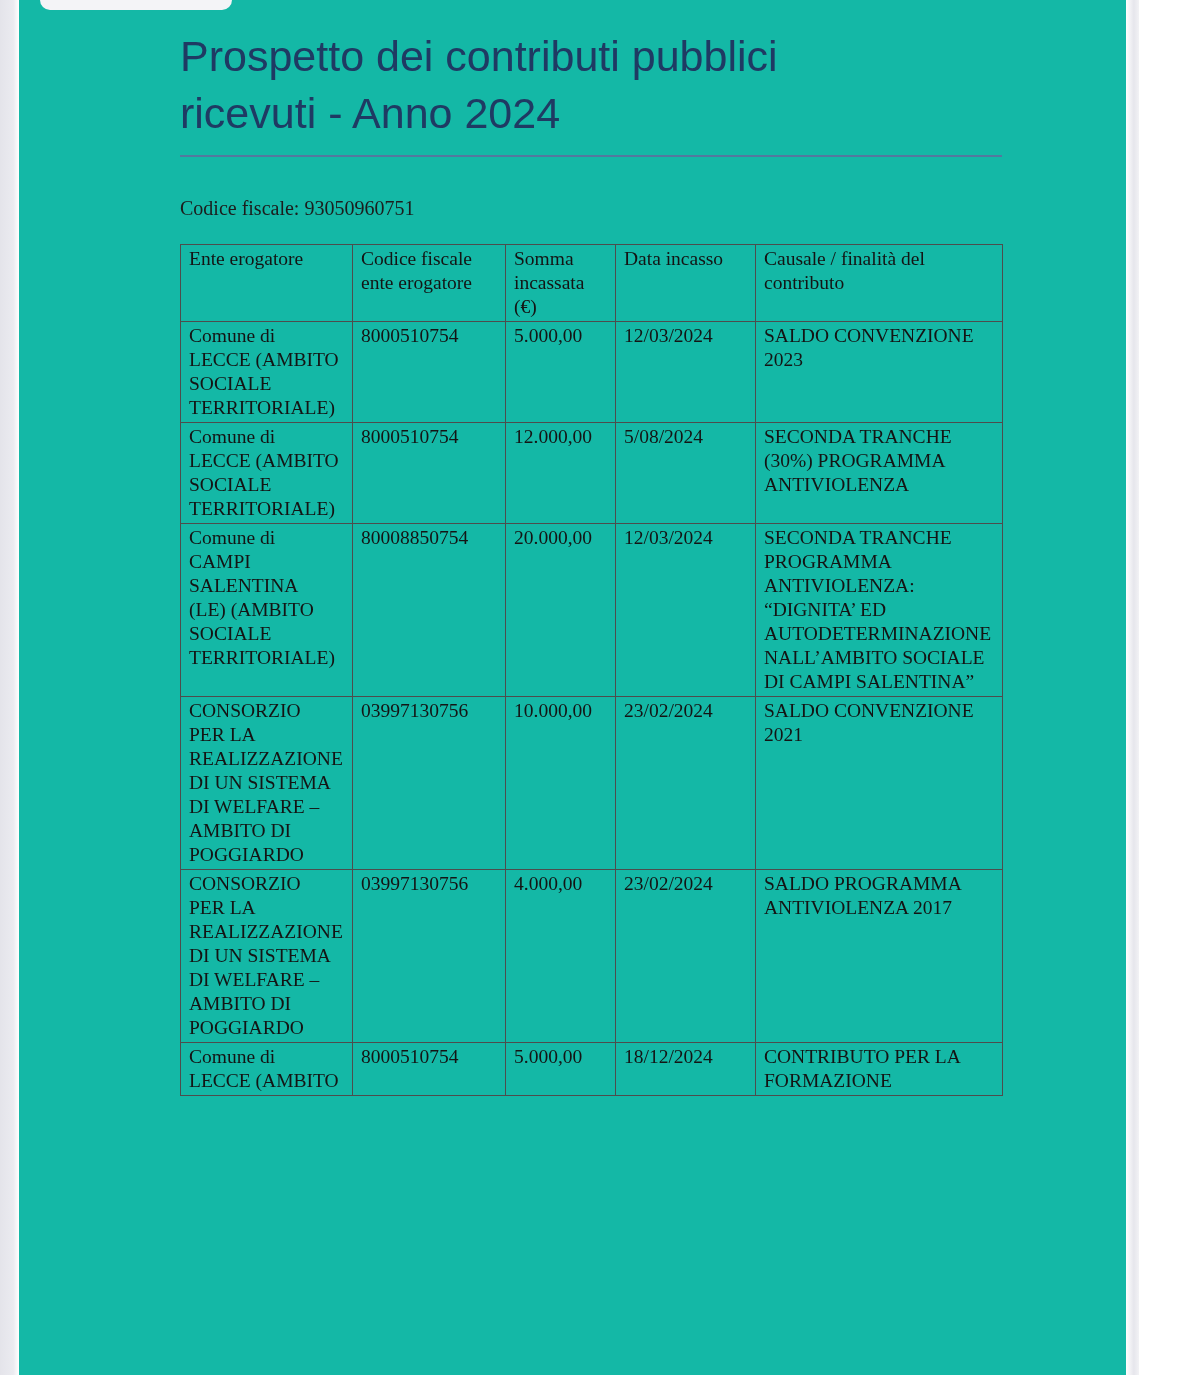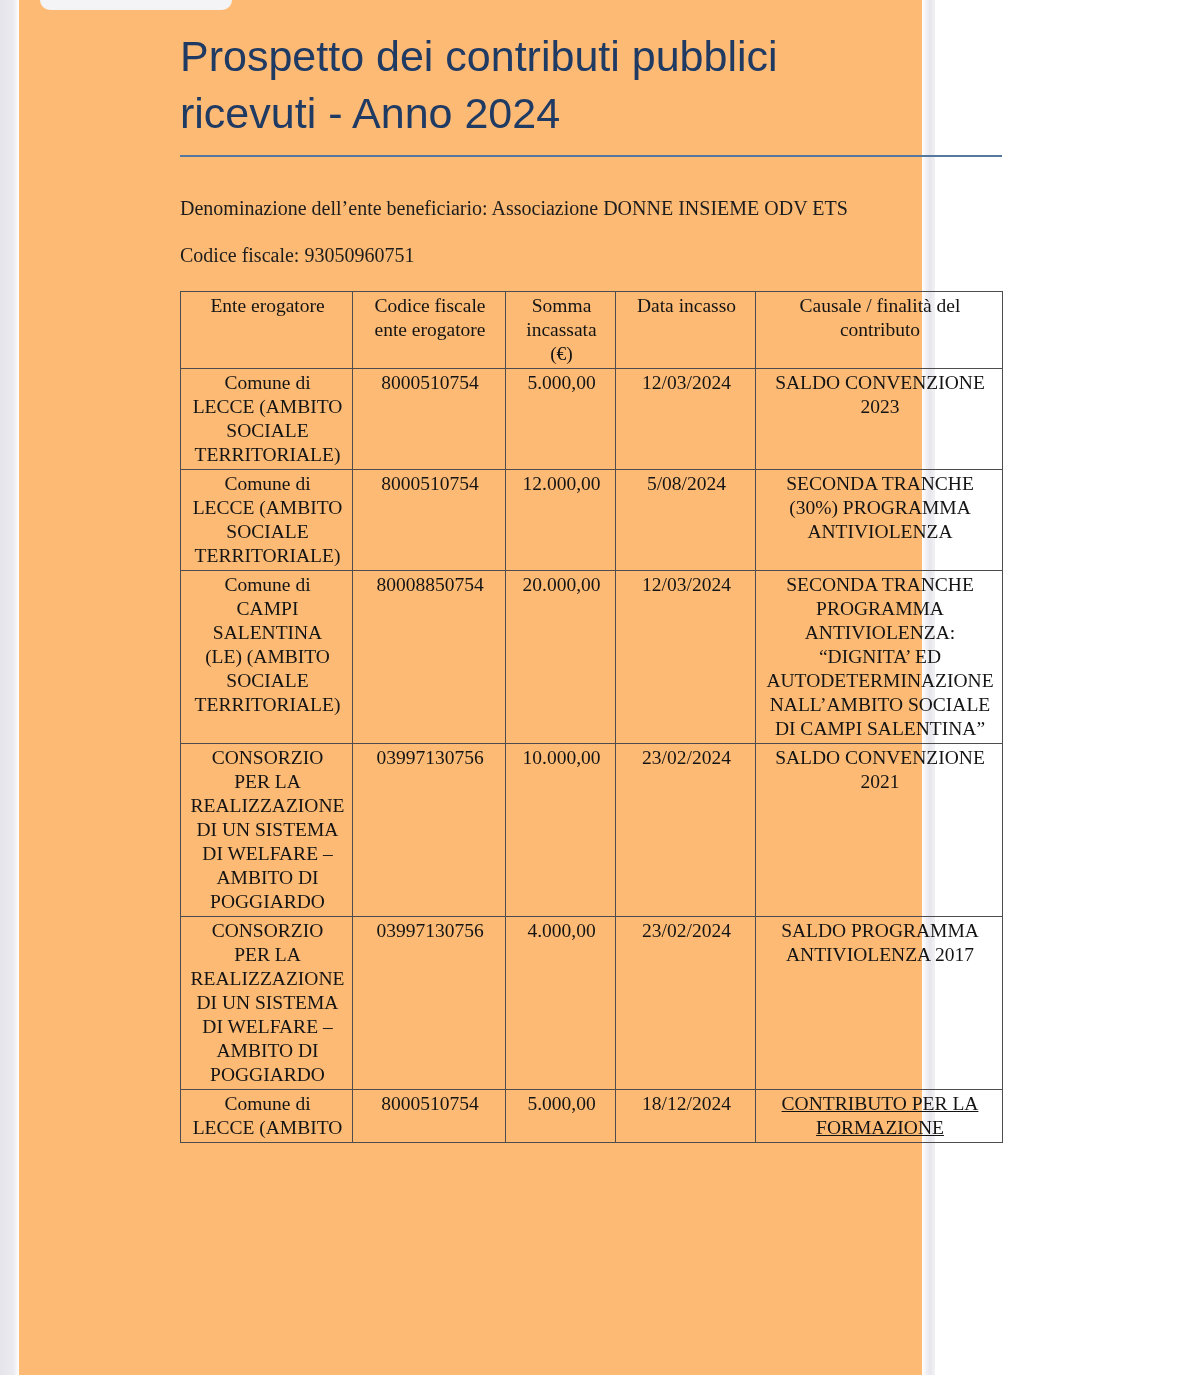--- a/index.html
+++ b/index.html
@@ -9,7 +9,7 @@
     overflow: hidden;
     font-family: "Liberation Serif", "DejaVu Serif", serif;
   }
-  .stage { position: relative; width: 935px; height: 1375px; background: #fdba74; }
+  .stage { position: relative; width: 1139px; height: 1375px; background: #14b8a6; }
 
   
   .edge-strip {

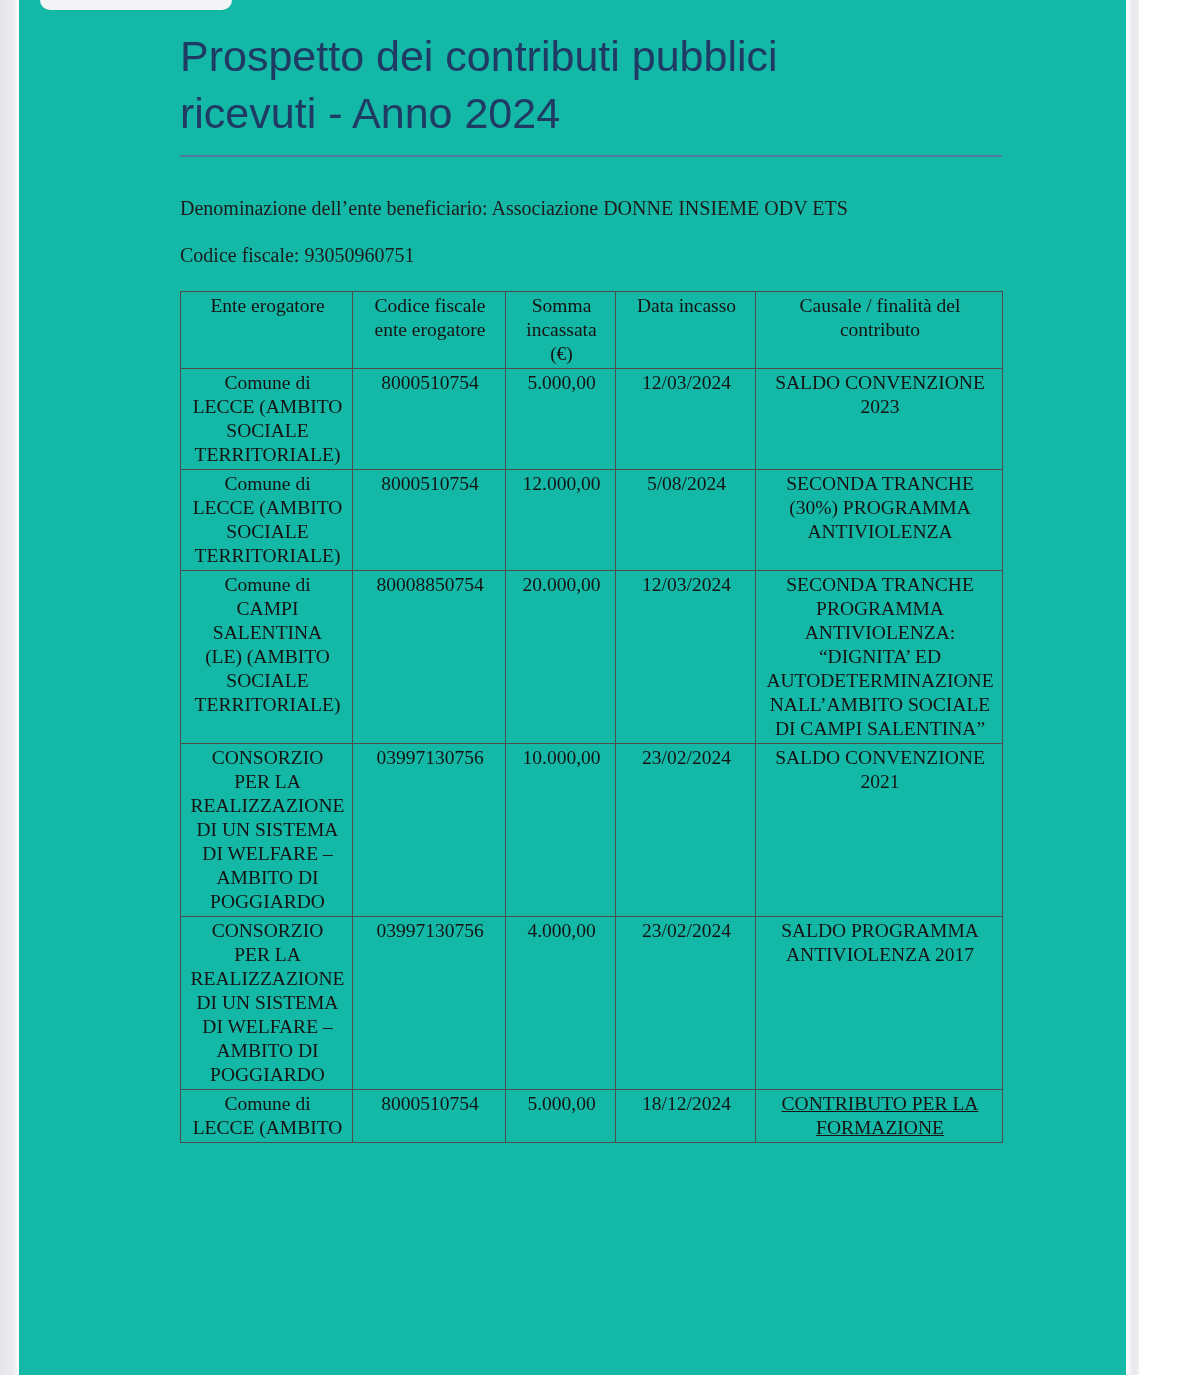--- a/index.html
+++ b/index.html
@@ -92,7 +92,6 @@
     <div class="title-rule" style="background: rgb(84, 120, 158);"></div>
 
     <div class="meta">
-      <p>Denominazione dell’ente beneficiario: Associazione DONNE INSIEME ODV ETS</p>
       <p>Codice fiscale: 93050960751</p>
     </div>
 

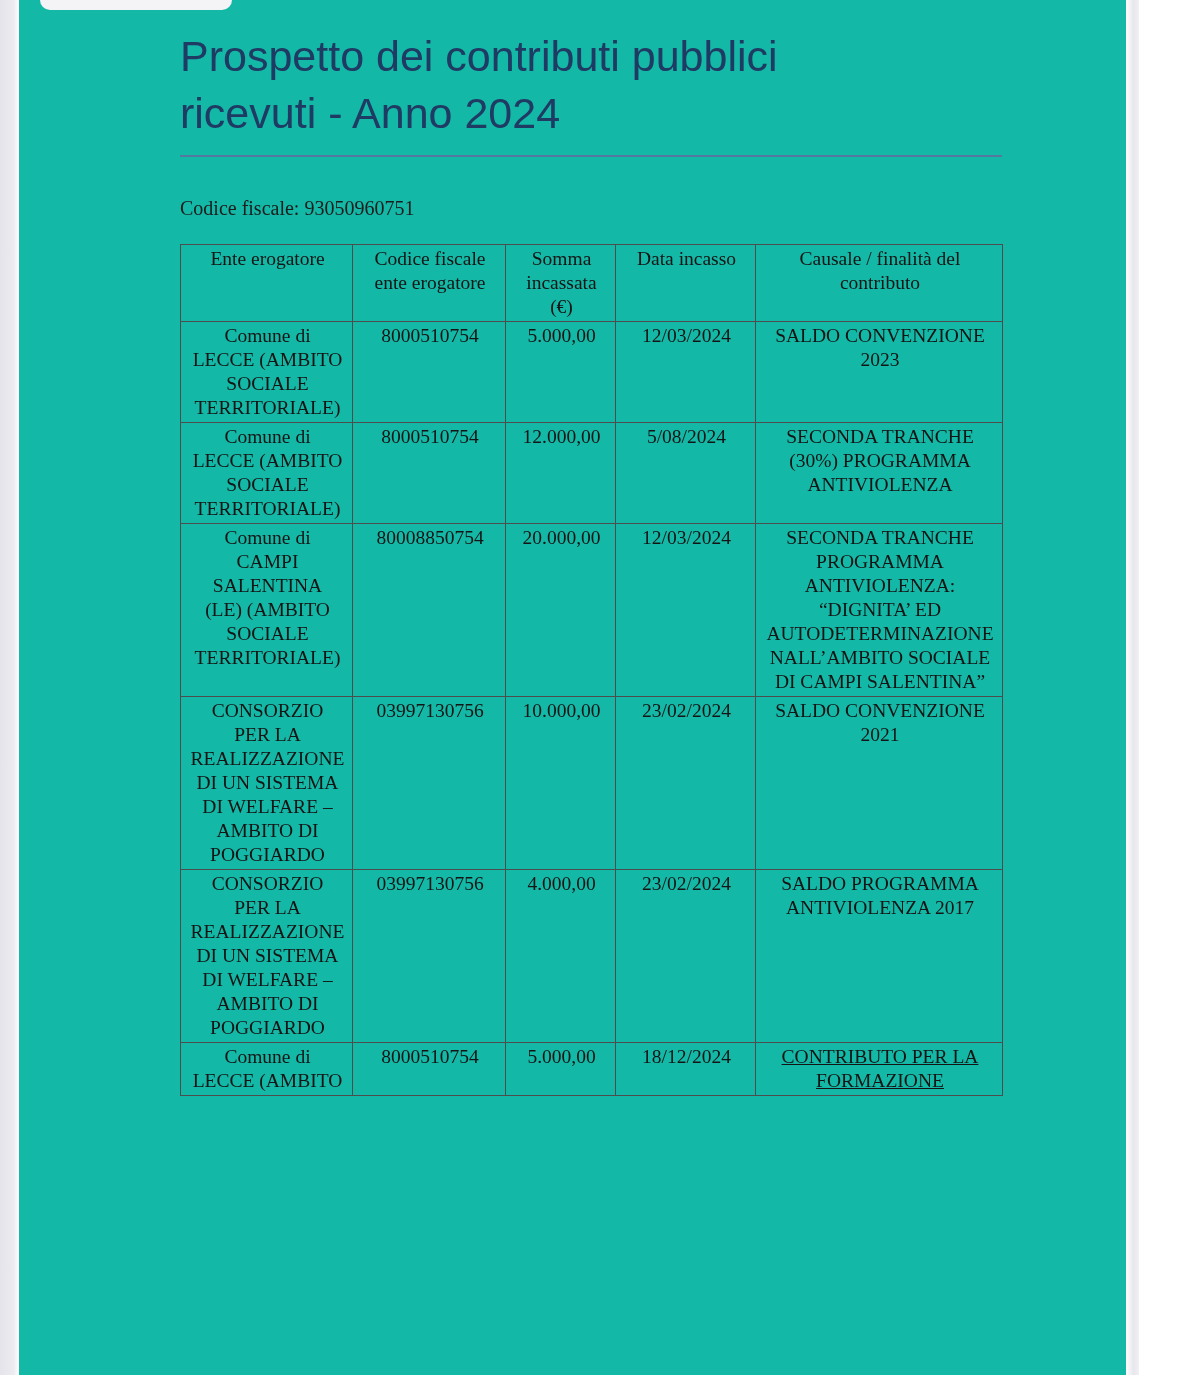--- a/index.html
+++ b/index.html
@@ -65,7 +65,7 @@
   table.contrib th, table.contrib td {
     border: 1px solid #4d4d4d;
     vertical-align: top;
-    text-align: center;
+    text-align: left;
     font-weight: normal;
     font-size: 19.5px;
     line-height: 24px;

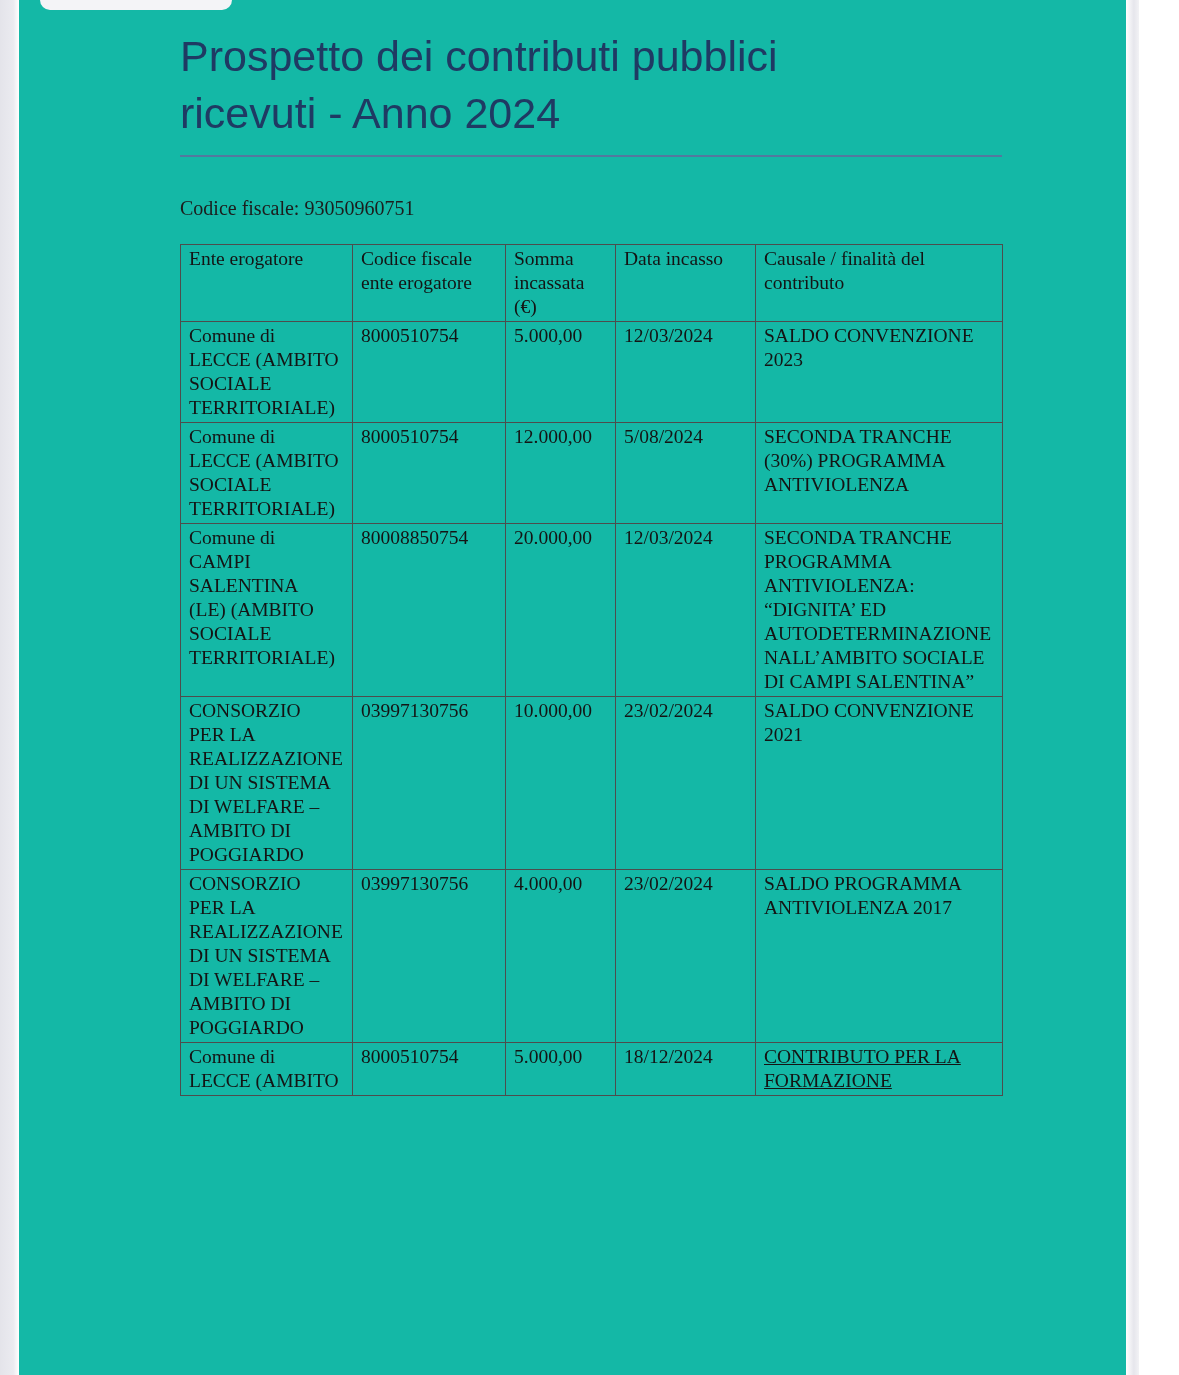--- a/index.html
+++ b/index.html
@@ -192,7 +192,7 @@
             <td style="border-color: rgb(77, 77, 77);">8000510754</td>
             <td style="border-color: rgb(77, 77, 77);">5.000,00</td>
             <td style="border-color: rgb(77, 77, 77);">18/12/2024</td>
-            <td style="border-color: rgb(77, 77, 77); text-decoration: underline;">CONTRIBUTO PER LA
+            <td style="border-color: rgb(77, 77, 77);">CONTRIBUTO PER LA
 FORMAZIONE</td>
           </tr>
         </tbody>

